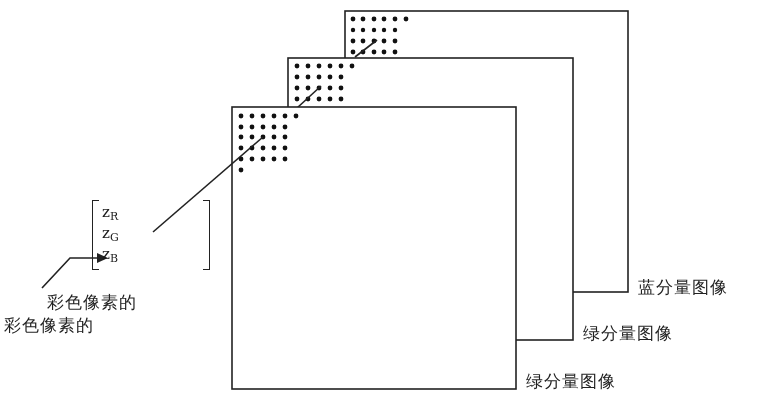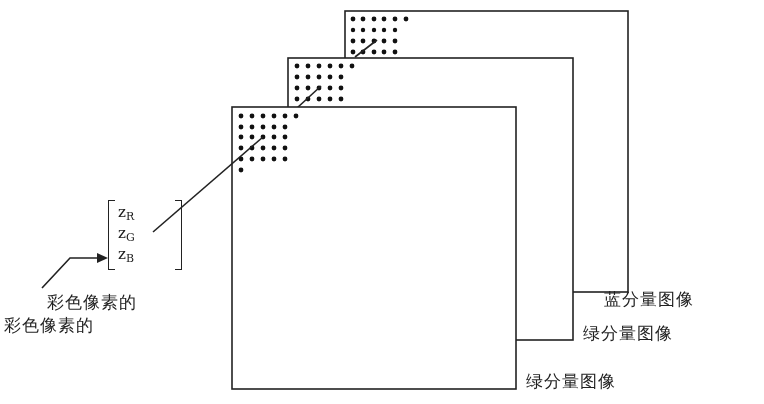--- a/index.html
+++ b/index.html
@@ -7,7 +7,7 @@
          font-family:"DejaVu Serif", serif; color:#1a1a1a; }
   svg { position:absolute; left:0; top:0; }
   .lbl { position:absolute; font-size:17px; font-family:"DejaVu Sans", sans-serif; color:#222; white-space:nowrap; letter-spacing:1px; }
-  .vec { position:absolute; left:108px; top:200px; width:74px; height:70px; }
+  .vec { position:absolute; left:92px; top:200px; width:74px; height:70px;padding-left:44px; }
   .vec .bl, .vec .br { position:absolute; top:0; width:6px; height:68px; border:1.5px solid #222; }
   .vec .bl { left:0; border-right:none; }
   .vec .br { right:0; border-left:none; }

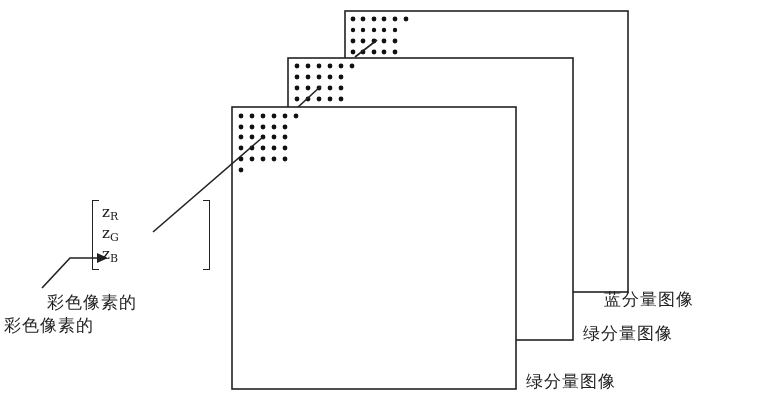--- a/index.html
+++ b/index.html
@@ -127,7 +127,7 @@
 <div class="lbl" style="left:14px; top:291px;margin-left:33px;">彩色像素的</div>
 <div class="lbl" style="left:4px; top:314px;">彩色像素的</div>
 
-<div class="lbl" style="left:604px; top:276px;margin-top:12px;">蓝分量图像</div>
+<div class="lbl" style="left:638px; top:276px;">蓝分量图像</div>
 <div class="lbl" style="left:583px; top:322px;">绿分量图像</div>
 <div class="lbl" style="left:526px; top:370px;">绿分量图像</div>
 

